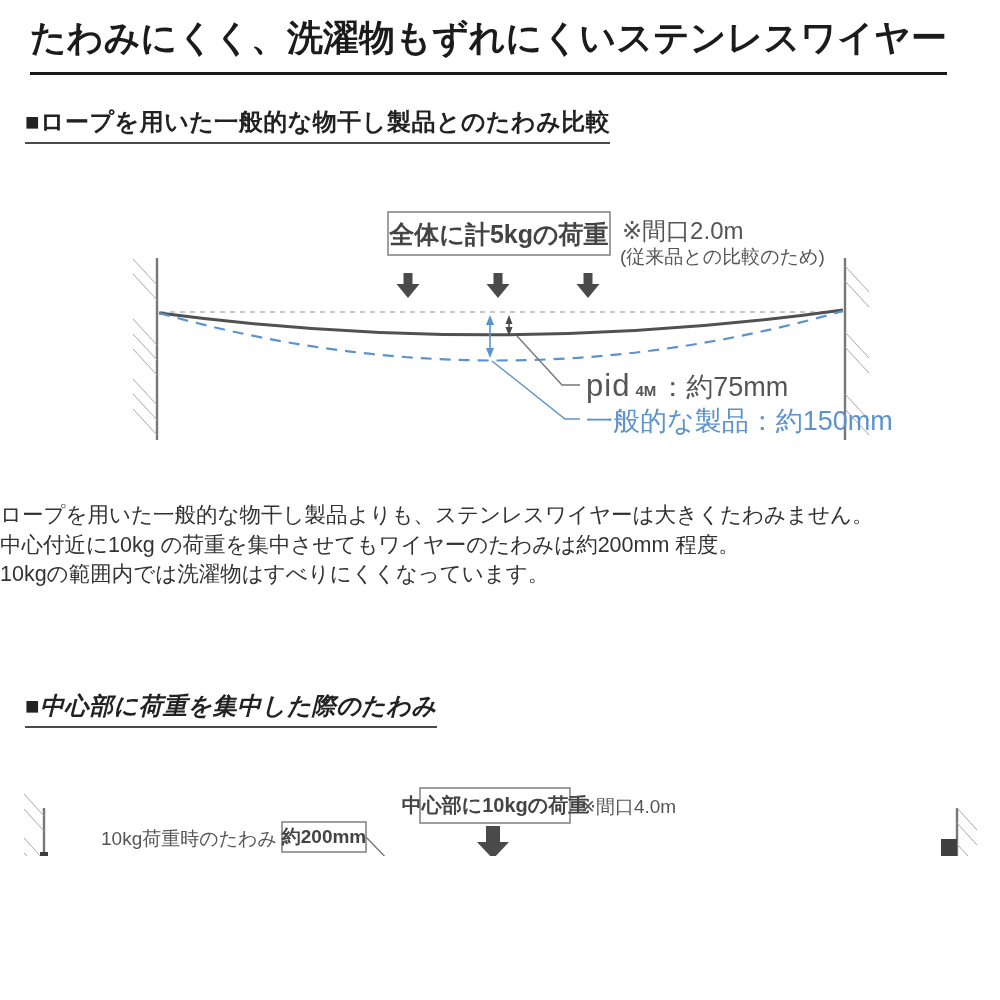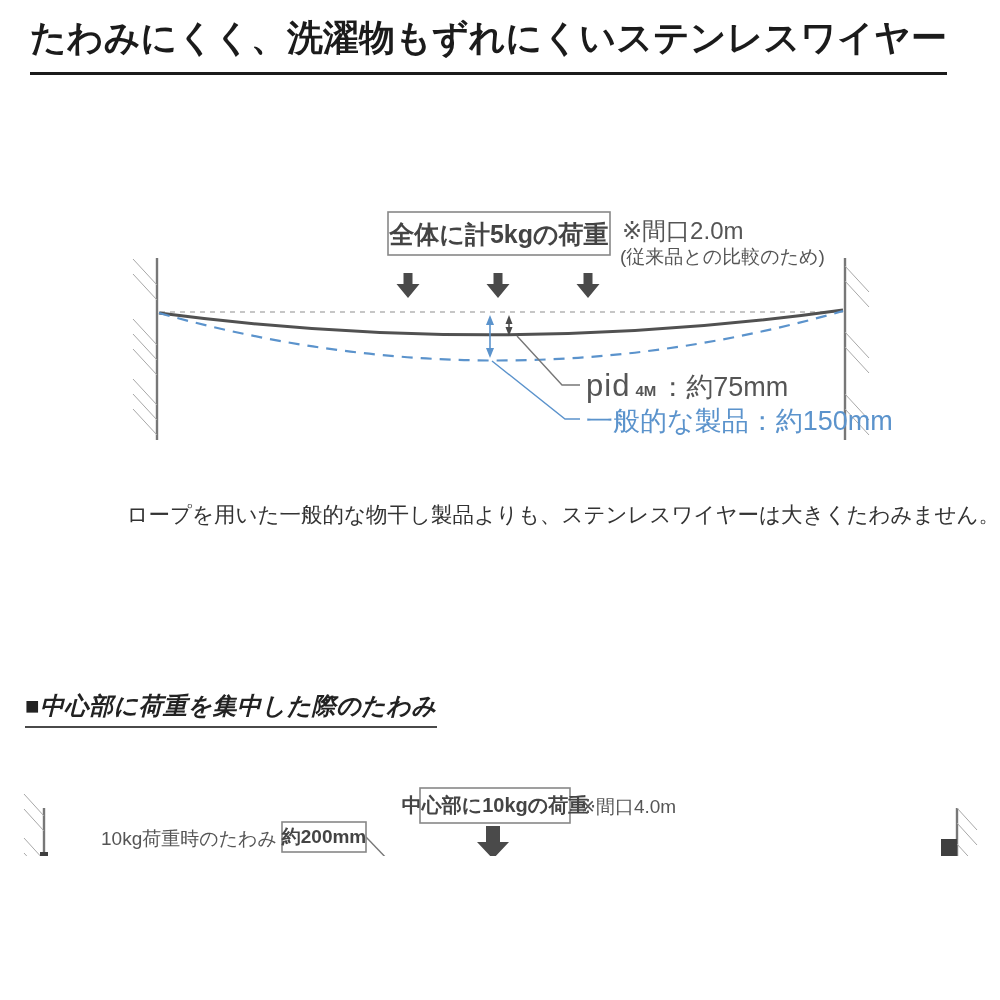--- a/index.html
+++ b/index.html
@@ -57,6 +57,7 @@
 
   <h1 class="abs page-title">たわみにくく、洗濯物もずれにくいステンレスワイヤー</h1>
 
+  <h2 class="abs sec-heading" style="left:25px;top:106px;">■ロープを用いた一般的な物干し製品とのたわみ比較</h2>
 
   <svg class="abs" style="top:178px;" width="1000" height="302" viewBox="0 178 1000 302">
 

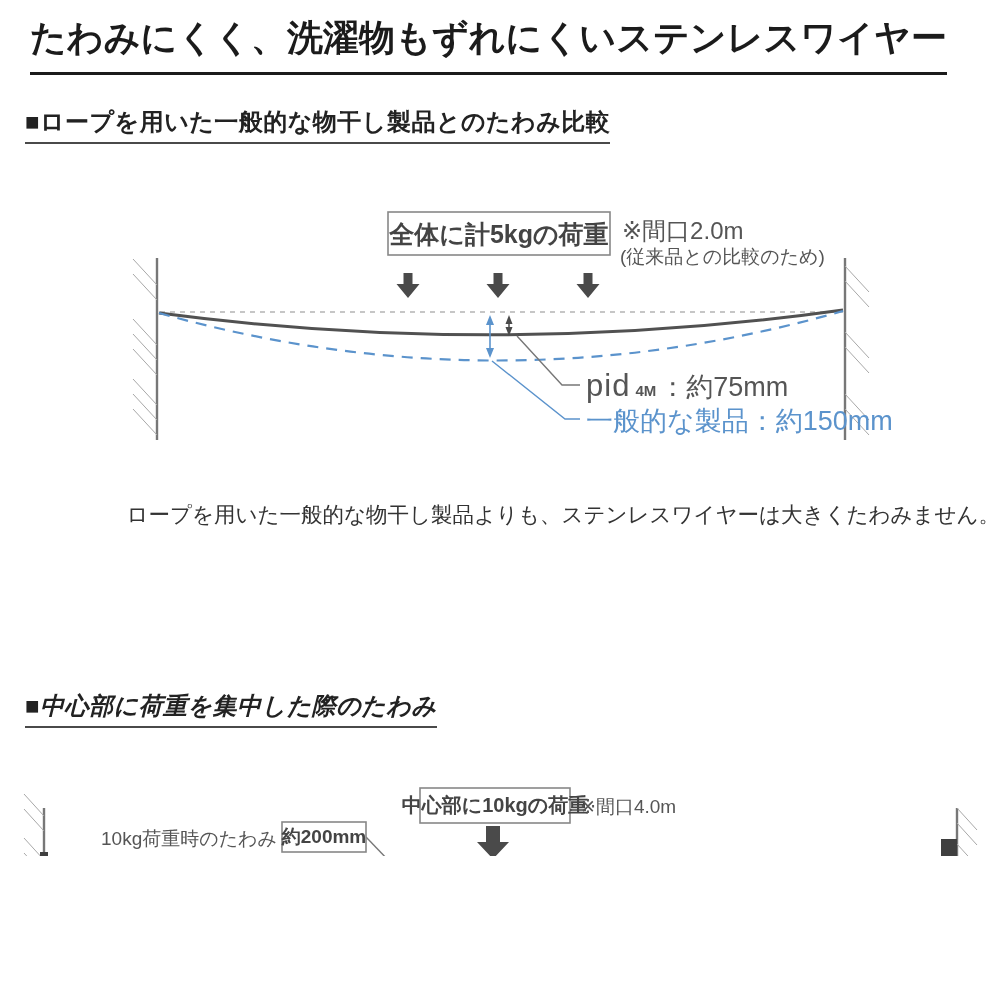--- a/index.html
+++ b/index.html
@@ -19,7 +19,7 @@
     display:inline-block;white-space:nowrap;letter-spacing:0.5px;
   }
   .desc{
-    left:0;top:501px;width:1000px;text-align:right;
+    left:0;top:501px;width:1000px;text-align:left;
     font-size:21.5px;line-height:29.5px;color:#333;font-weight:500;margin:0;
   }
   svg{position:absolute;left:0;display:block;}

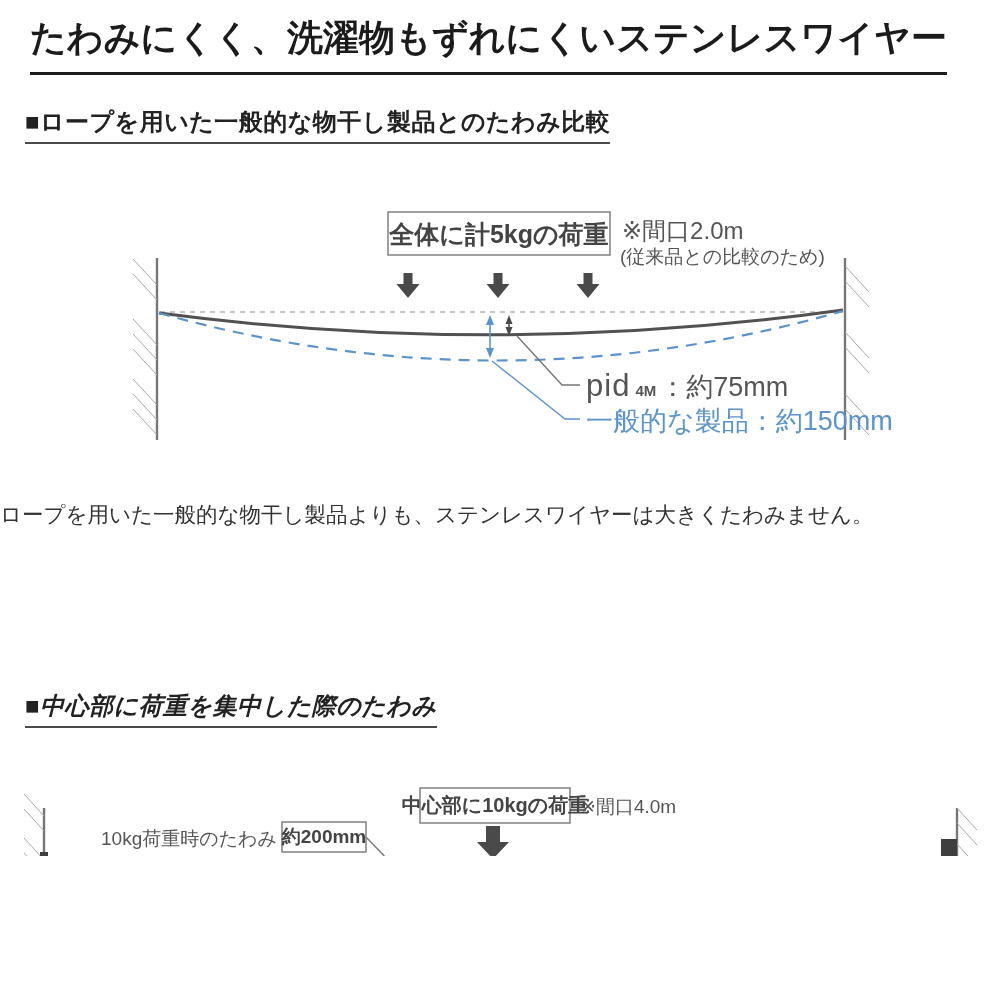--- a/index.html
+++ b/index.html
@@ -111,6 +111,7 @@
 
   <div class="abs desc">
     <div>ロープを用いた一般的な物干し製品よりも、ステンレスワイヤーは大きくたわみません。</div>
+    <div>中心付近に10kg の荷重を集中させてもワイヤーのたわみは約200mm 程度。</div>
   </div>
 
   <h2 class="abs sec-heading" style="left:25px;top:690px;font-style:italic;">■中心部に荷重を集中した際のたわみ</h2>

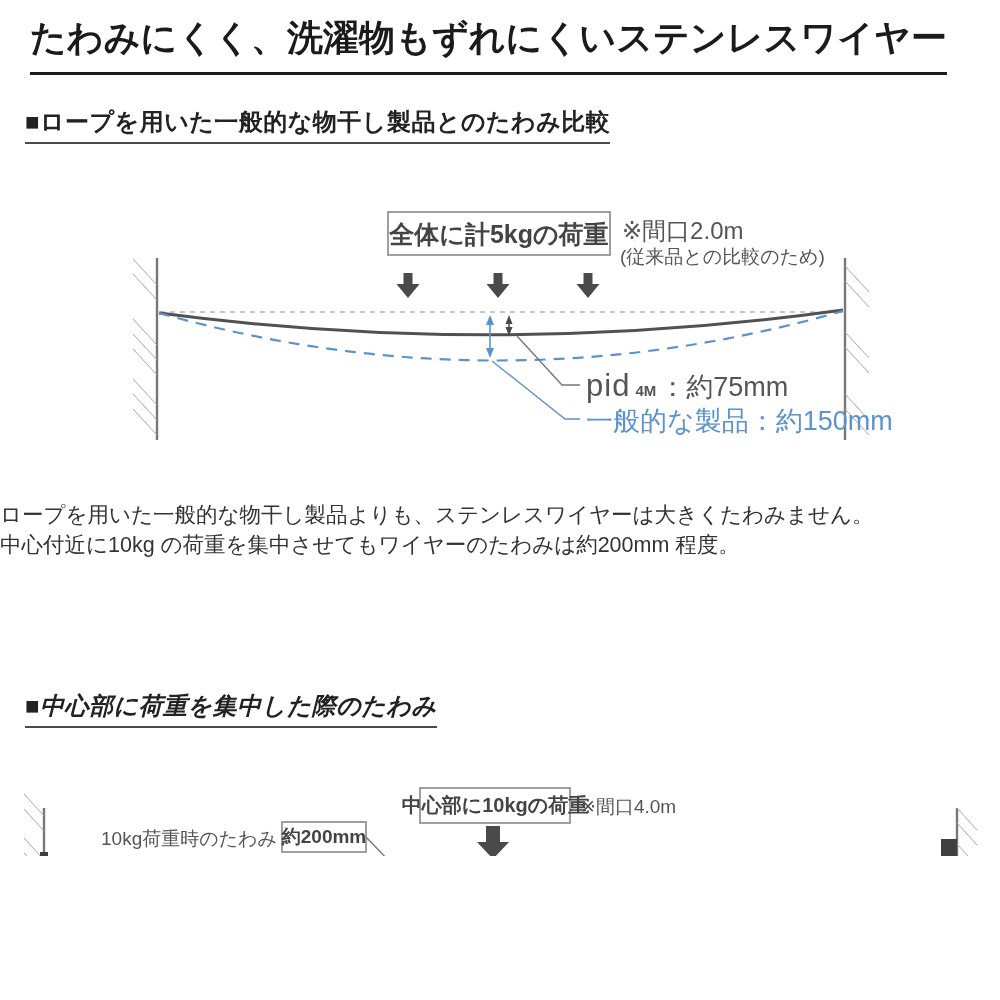--- a/index.html
+++ b/index.html
@@ -112,6 +112,7 @@
   <div class="abs desc">
     <div>ロープを用いた一般的な物干し製品よりも、ステンレスワイヤーは大きくたわみません。</div>
     <div>中心付近に10kg の荷重を集中させてもワイヤーのたわみは約200mm 程度。</div>
+    <div>10kgの範囲内では洗濯物はすべりにくくなっています。</div>
   </div>
 
   <h2 class="abs sec-heading" style="left:25px;top:690px;font-style:italic;">■中心部に荷重を集中した際のたわみ</h2>

